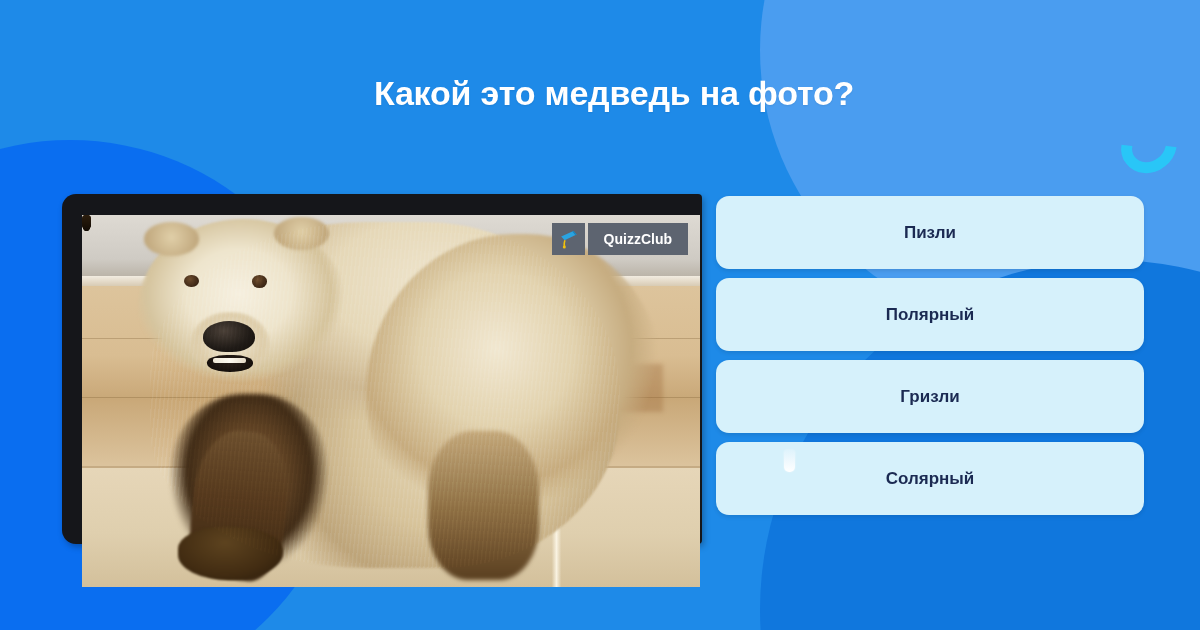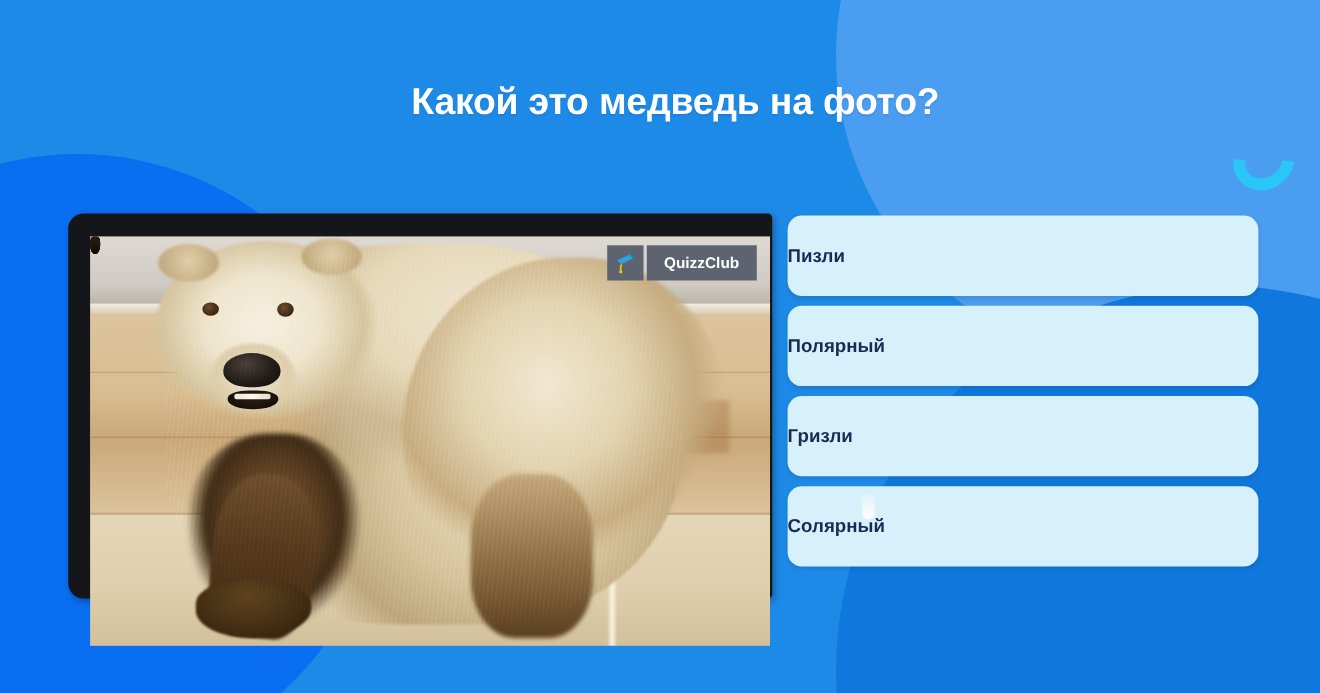--- a/index.html
+++ b/index.html
@@ -251,7 +251,7 @@
     height:73px;
     background:#d6f1fb;
     border-radius:13px;
-    display:flex; align-items:center; justify-content:flex-start;
+    display:flex; align-items:center; justify-content:center;
     color:#1b2a52;
     font-size:17px;
     font-weight:bold;

